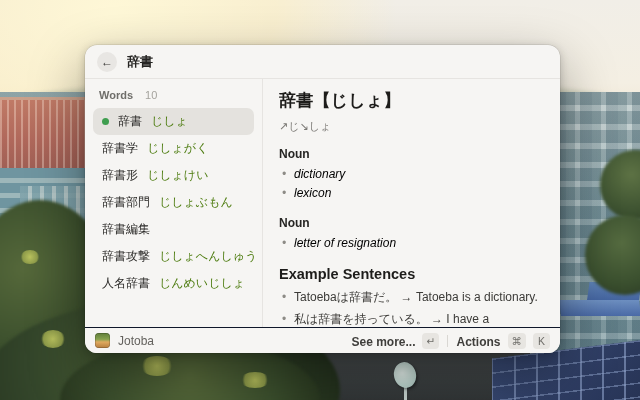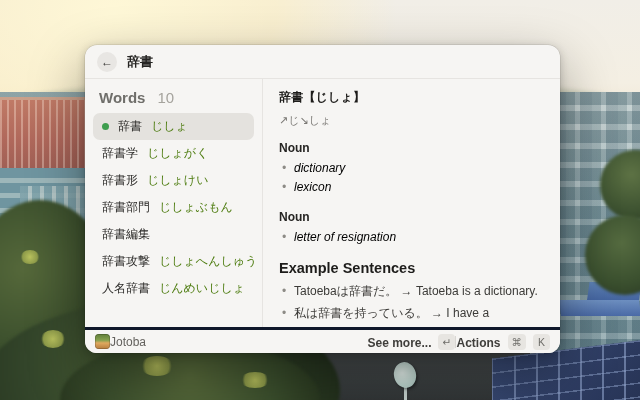--- a/index.html
+++ b/index.html
@@ -73,7 +73,7 @@
 
   
   .left-panel { width:177px; padding:5px 8px 0; overflow:hidden; flex-shrink:0; }
-  .words-header { display:flex; gap:12px; align-items:center; font-size:15px; padding:5px 6px 7px; }
+  .words-header { display:flex; gap:12px; align-items:center; font-size:11px; padding:5px 6px 7px; }
   .words-label { color:#6f6e6a; font-weight:600; }
   .words-count { color:#a5a39d; }
   .word-row { height:27px; display:flex; align-items:center; gap:9px; padding:0 9px;

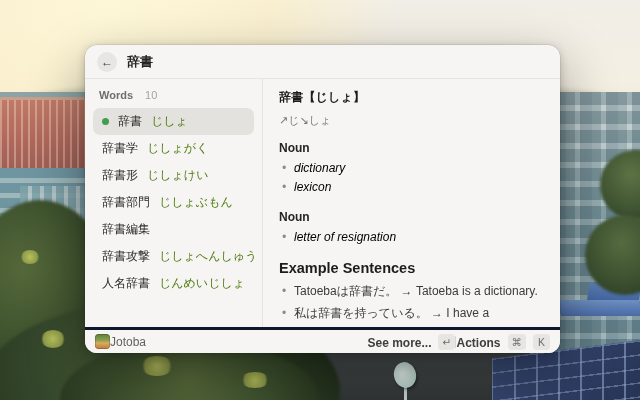--- a/index.html
+++ b/index.html
@@ -85,7 +85,7 @@
 
   
   .right-panel { flex:1; border-left:1px solid #e6e4e1; padding:10px 16px; overflow:hidden; }
-  .detail-title { font-size:12px; font-weight:700; color:#1d1c1a; letter-spacing:.2px; }
+  .detail-title { font-size:17px; font-weight:700; color:#1d1c1a; letter-spacing:.2px; }
   .pitch { margin-top:7px; font-size:11px; color:#7b7975; }
   .pos-heading { margin-top:13px; font-size:12px; font-weight:700; color:#262523; }
   .def-list { margin-top:4px; list-style:none; }

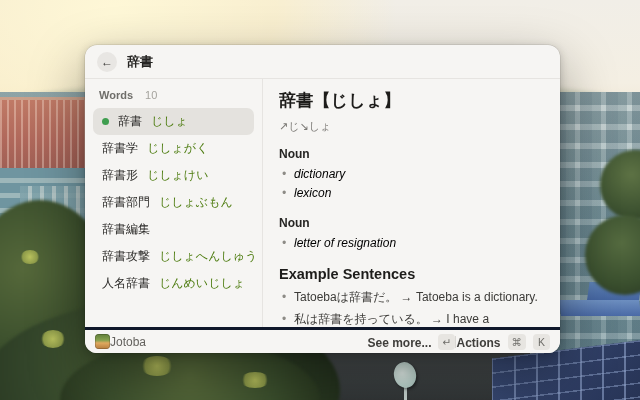--- a/index.html
+++ b/index.html
@@ -97,8 +97,8 @@
   .ex-list li::before { content:"•"; position:absolute; left:3px; color:#8d8b86; }
 
   
-  .win-footer { height:26px; border-top:3px solid #0f172a; display:flex; align-items:center;
-    padding:0 10px; background:#f6f5f3; }
+  .win-footer { height:26px; border-top:1px solid #0f172a; display:flex; align-items:center;
+    padding:0 10px; gap:8px; background:#f6f5f3; }
   .app-icon { width:15px; height:15px; border-radius:4px; flex-shrink:0;
     background:linear-gradient(180deg,#5f7d39 0%,#87a24f 42%,#dfa95f 60%,#b57c3d 100%);
     box-shadow:inset 0 0 0 .5px rgba(0,0,0,.35); }

